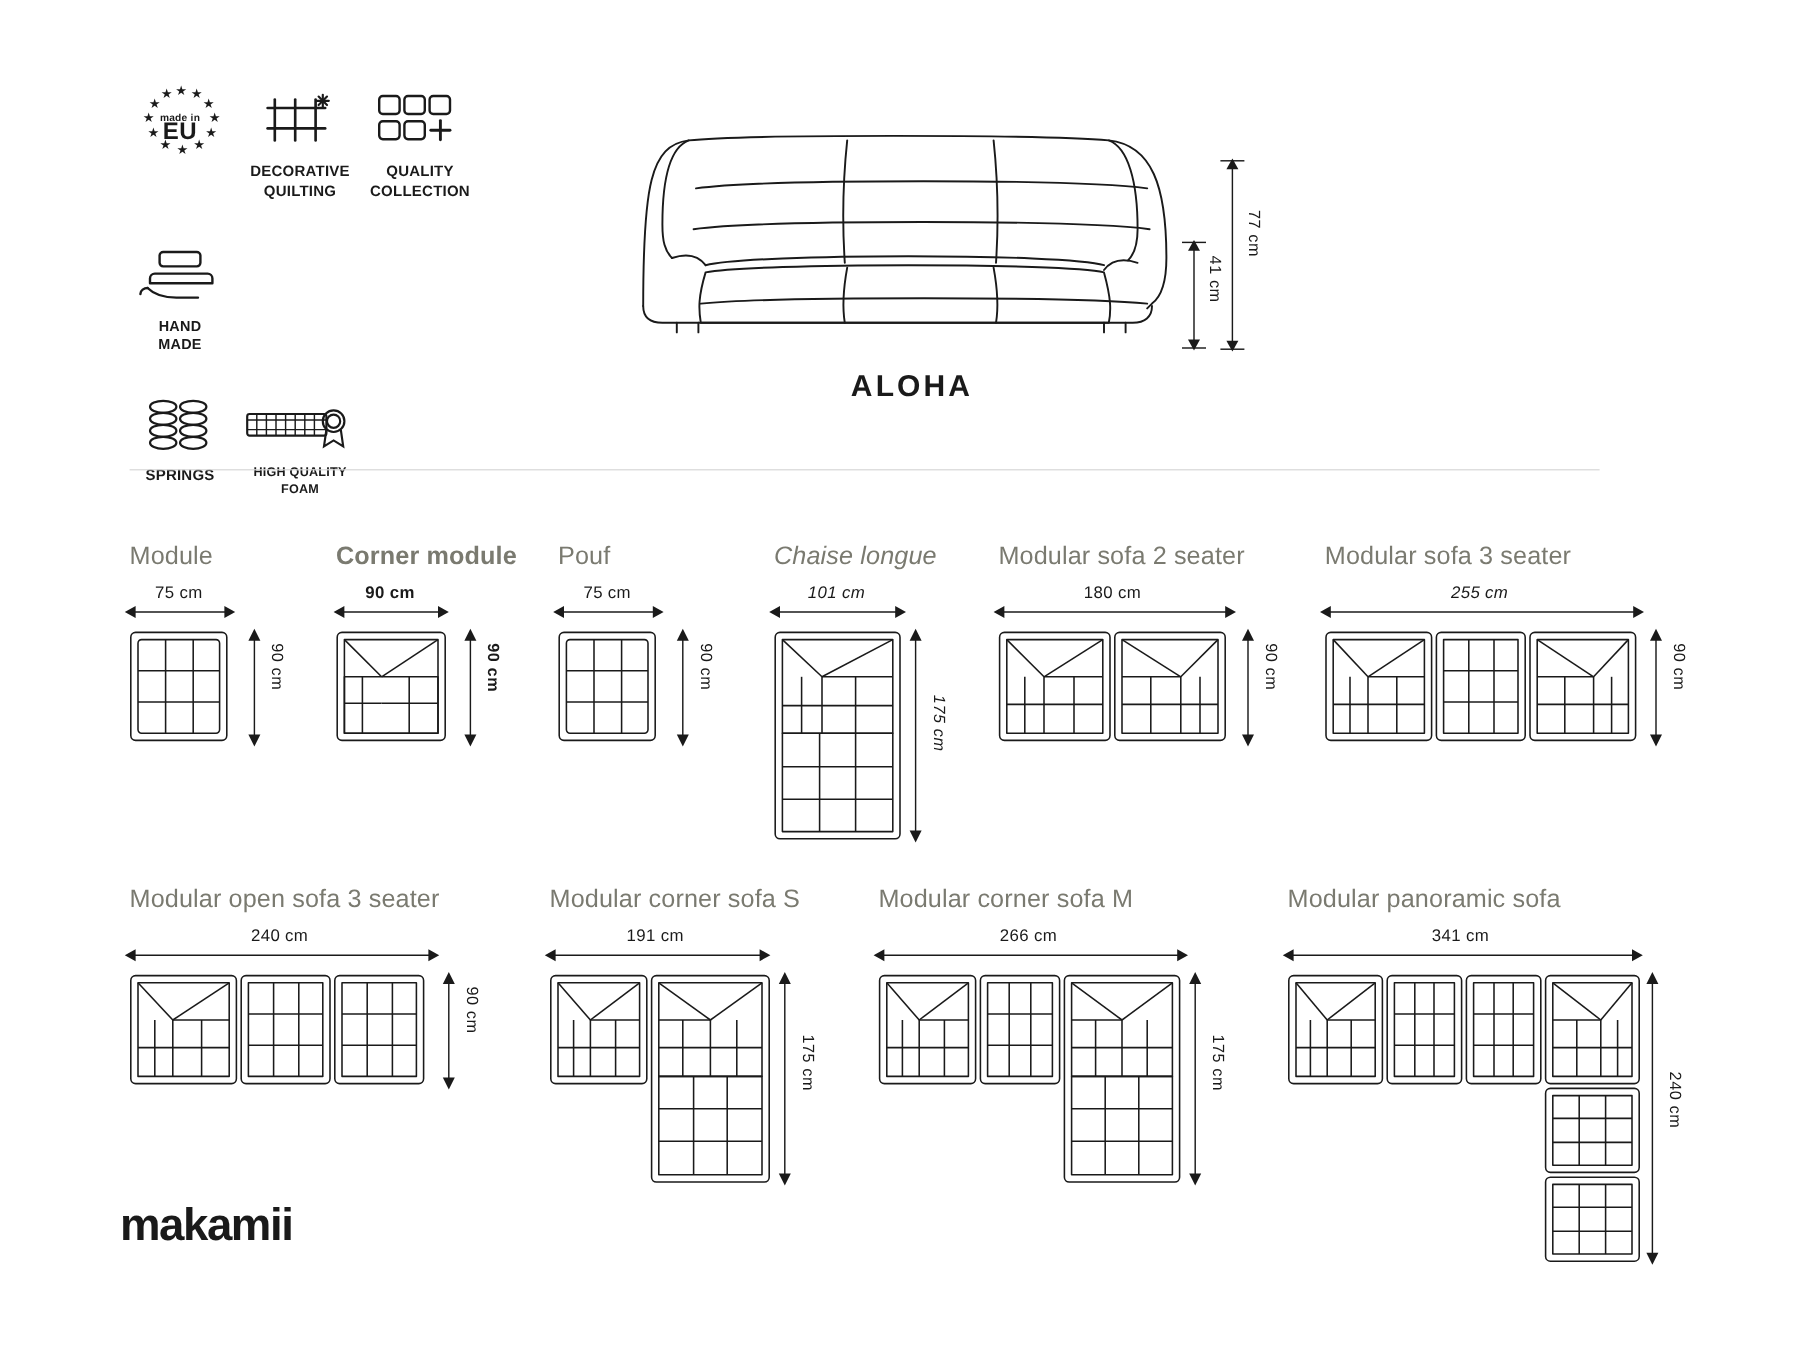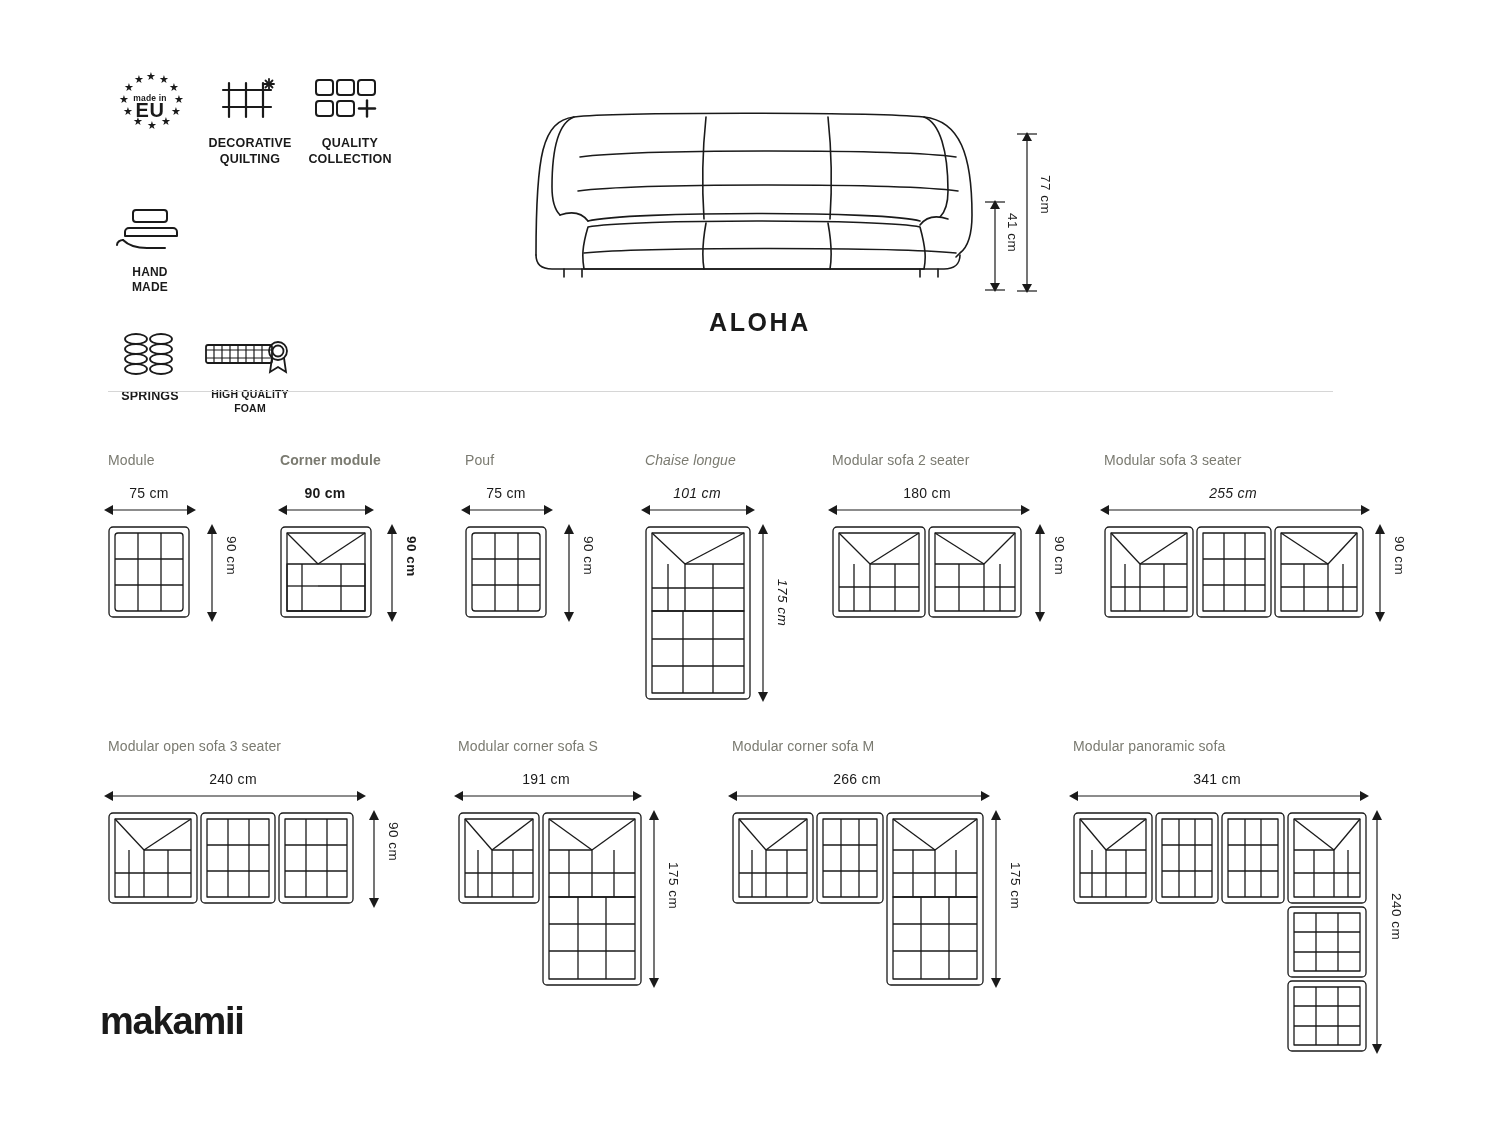--- a/index.html
+++ b/index.html
@@ -128,7 +128,7 @@
     position: absolute;
   }
   .item-title {
-    font-size: 14px;
+    font-size: 21px;
     color: #7a7a70;
     letter-spacing: .1px;
     white-space: nowrap;

